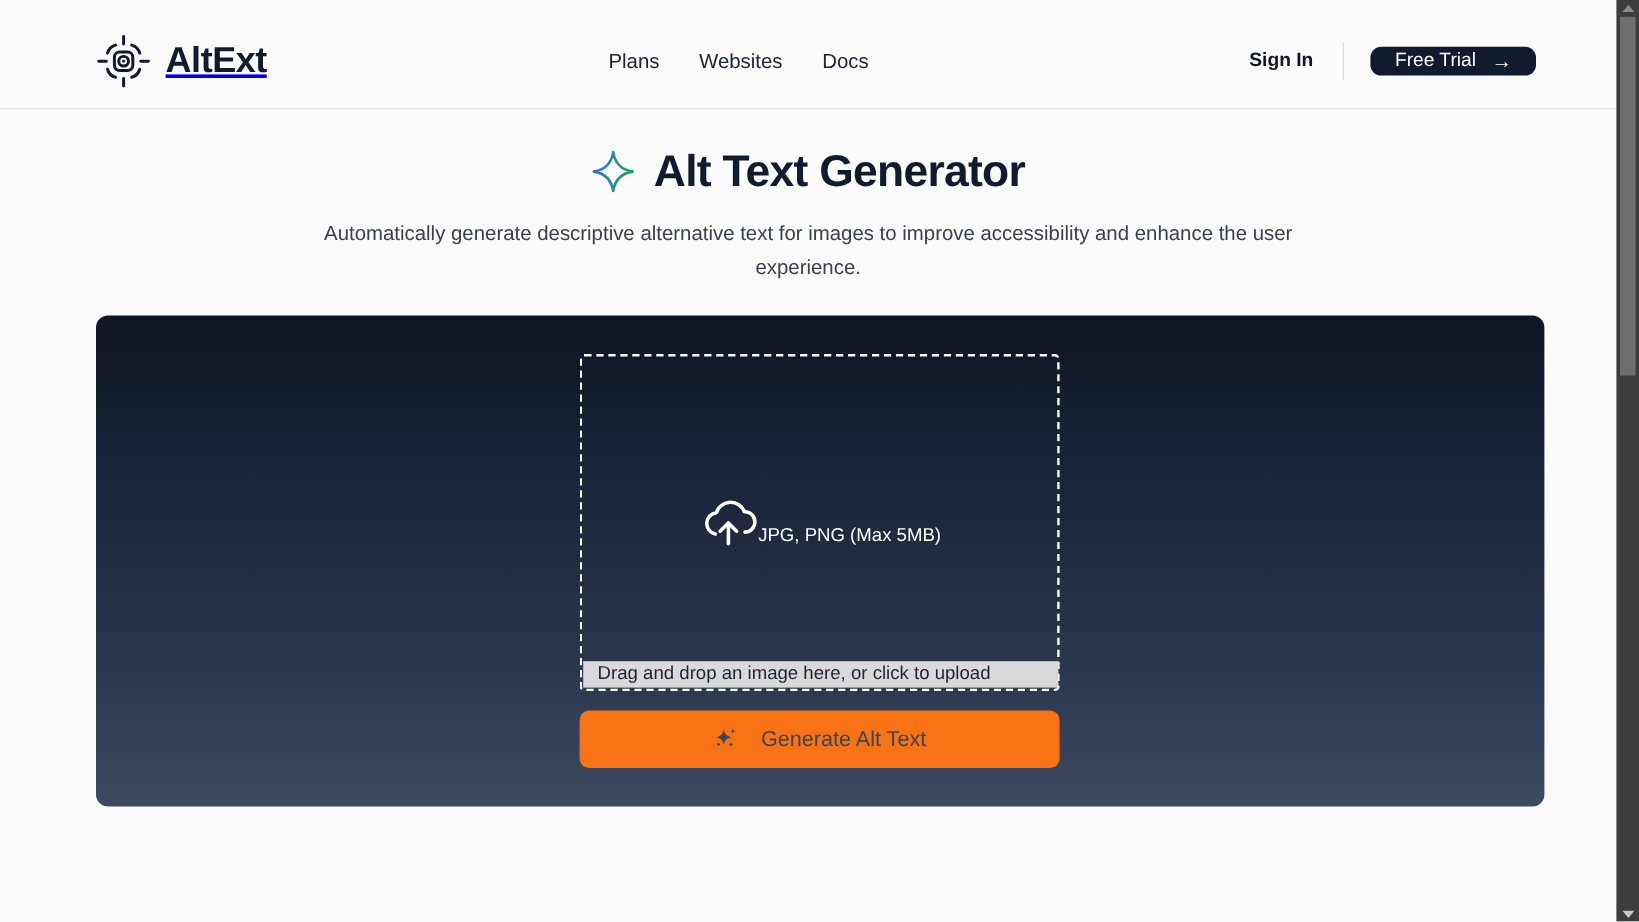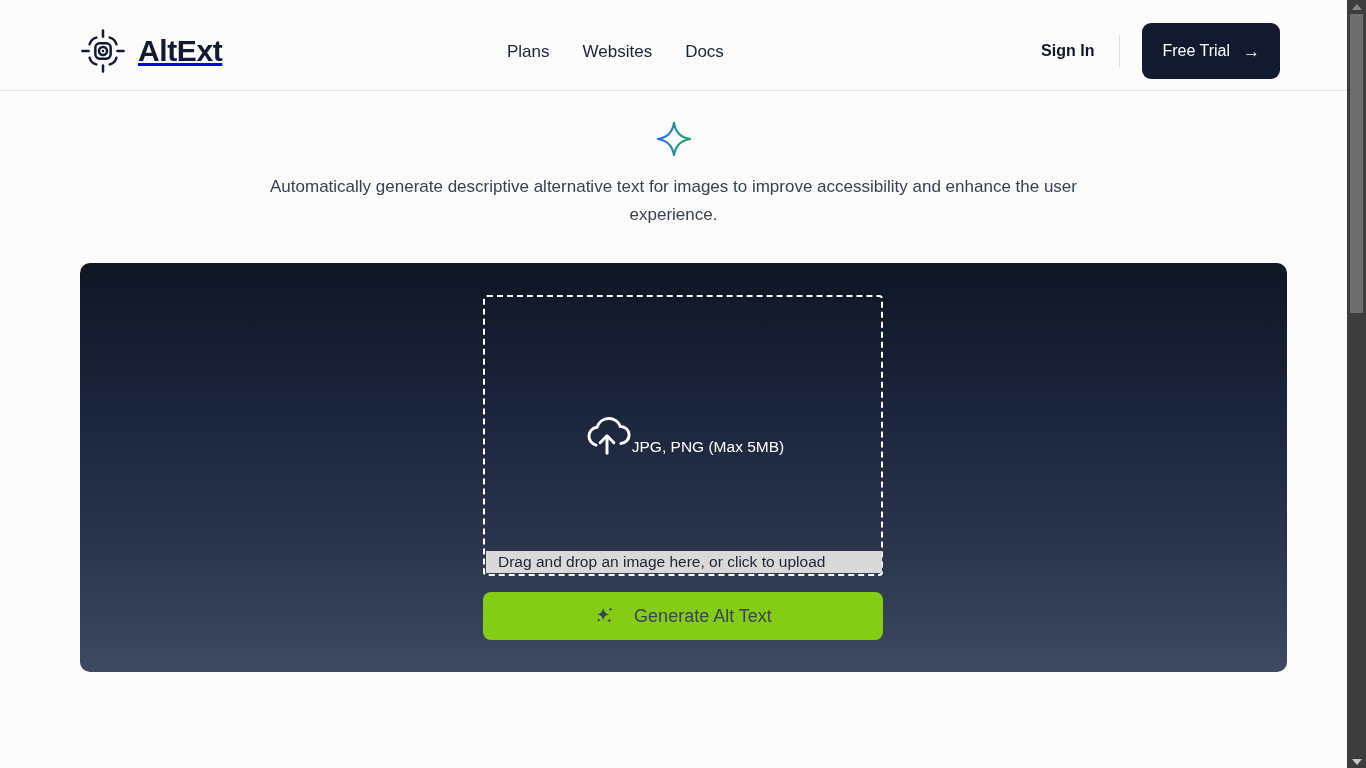--- a/index.html
+++ b/index.html
@@ -97,7 +97,7 @@
     color: #ffffff;
     border: none;
     border-radius: 9px;
-    height: 56px;
+    height: 24px;
     padding: 0 20px;
     font-size: 16px;
     font-family: "Liberation Sans", sans-serif;

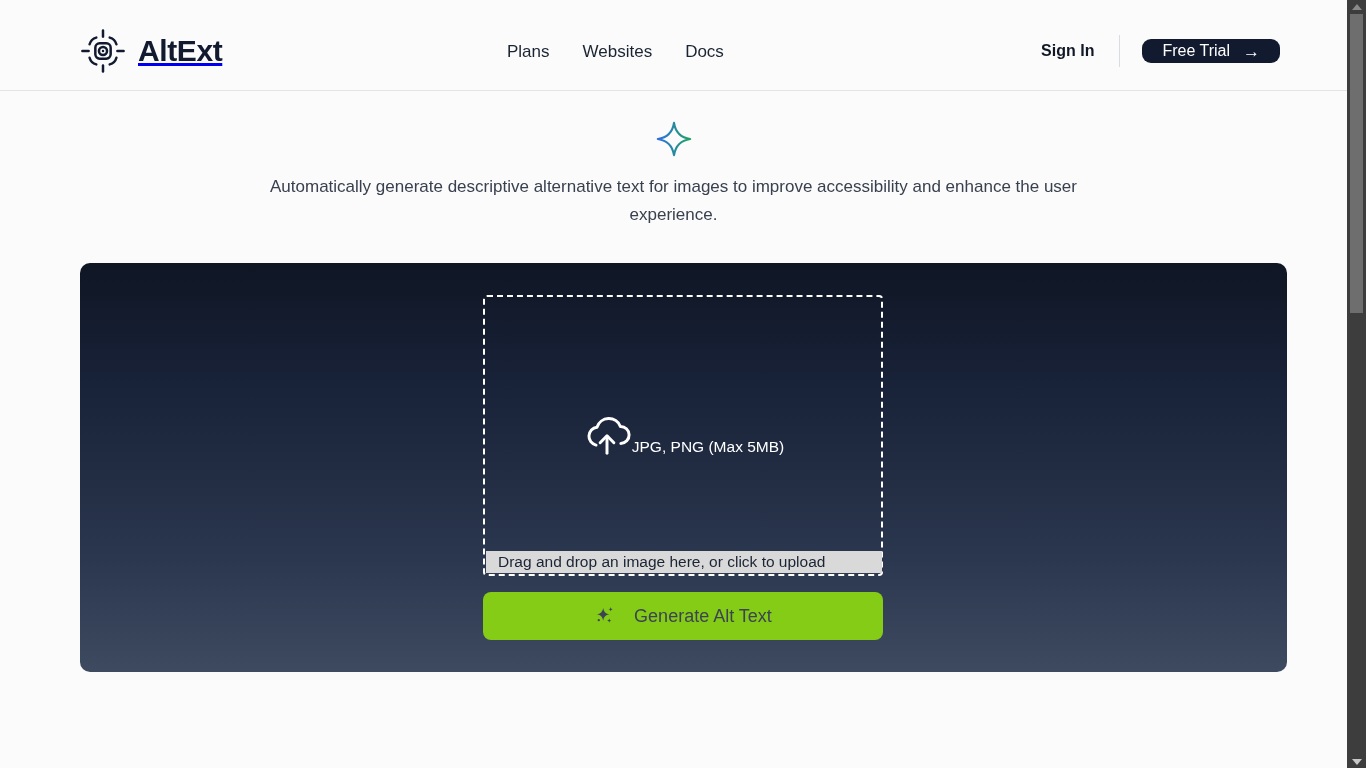--- a/index.html
+++ b/index.html
@@ -309,6 +309,7 @@
         </defs>
         <path d="M20 2 C21.6 12.4 27.6 18.4 38 20 C27.6 21.6 21.6 27.6 20 38 C18.4 27.6 12.4 21.6 2 20 C12.4 18.4 18.4 12.4 20 2 Z" fill="none" stroke="url(#sparkGrad)" stroke-width="2.4" stroke-linejoin="round"></path>
       </svg>
+      <span>Alt Text Generator</span>
     </h1>
     <p class="hero-sub">Automatically generate descriptive alternative text for images to improve accessibility and enhance the user experience.</p>
   </section>

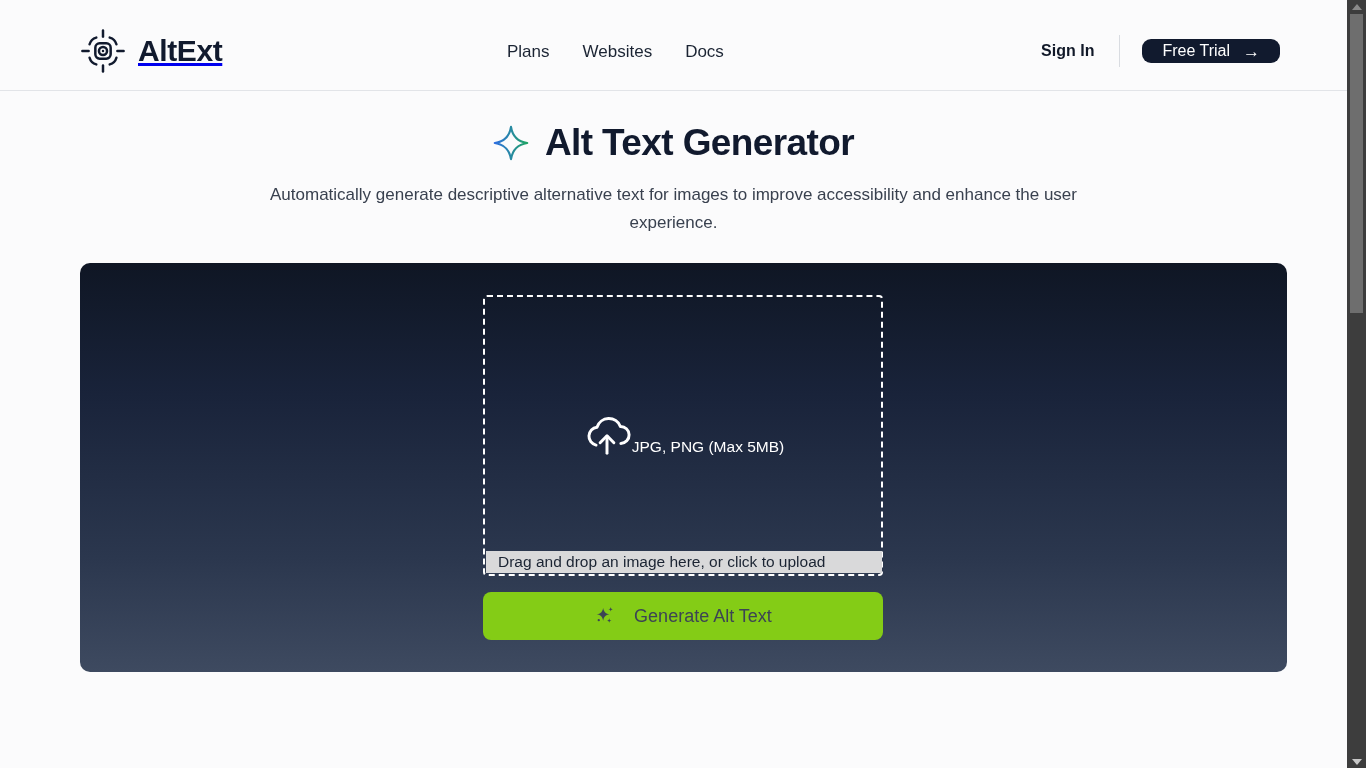--- a/index.html
+++ b/index.html
@@ -194,7 +194,7 @@
     height: 48px;
     border: none;
     border-radius: 8px;
-    background: #84cc16;
+    background: #f97316;
     color: #3c4454;
     font-size: 18px;
     font-family: "Liberation Sans", sans-serif;

